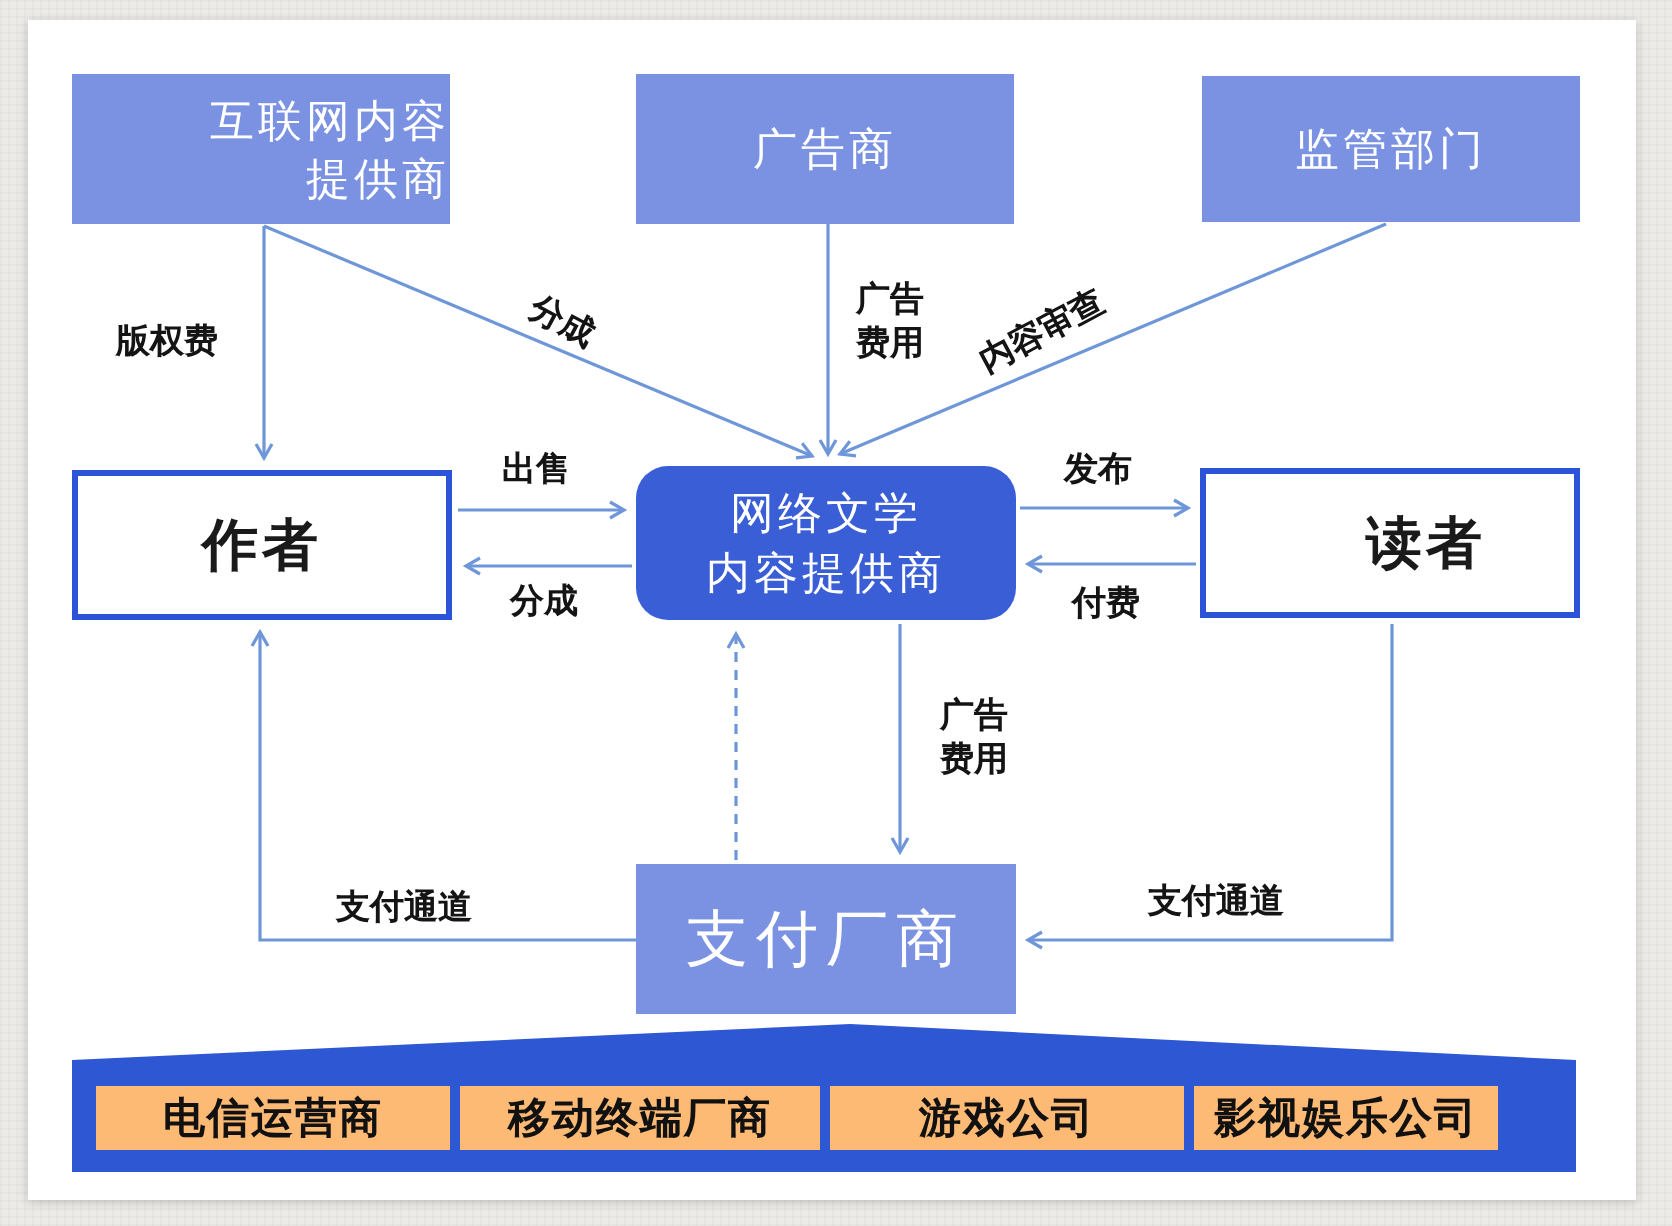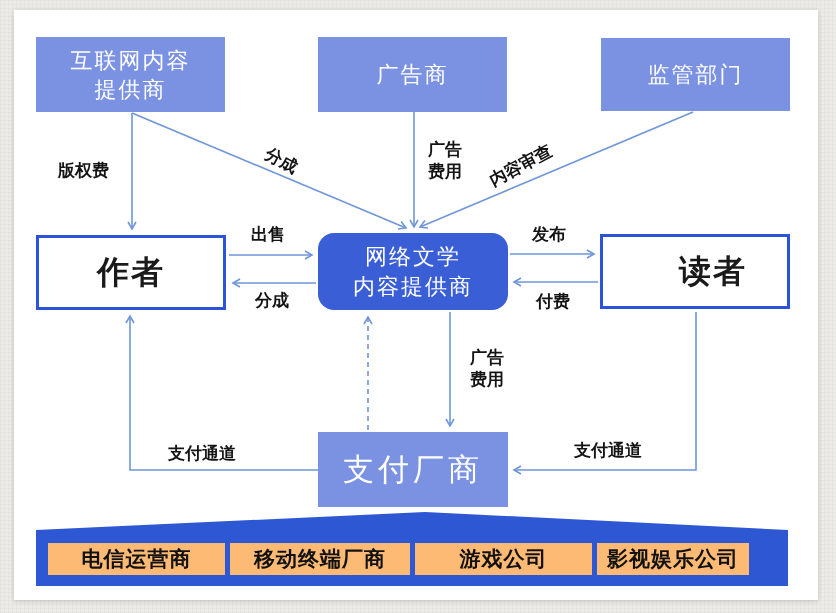--- a/index.html
+++ b/index.html
@@ -78,7 +78,7 @@
   <polygon class="platform-shape" points="36,586 36,530 425,512 788,530 788,586"></polygon>
 </svg>
 
-<div class="abs node light" style="left:36px;top:37px;width:189px;height:75px;">
+<div class="abs node light" style="left:36px;top:37px;width:189px;height:75px;align-items:flex-end;">
   <span>互联网内容</span>
   <span>提供商</span>
 </div>

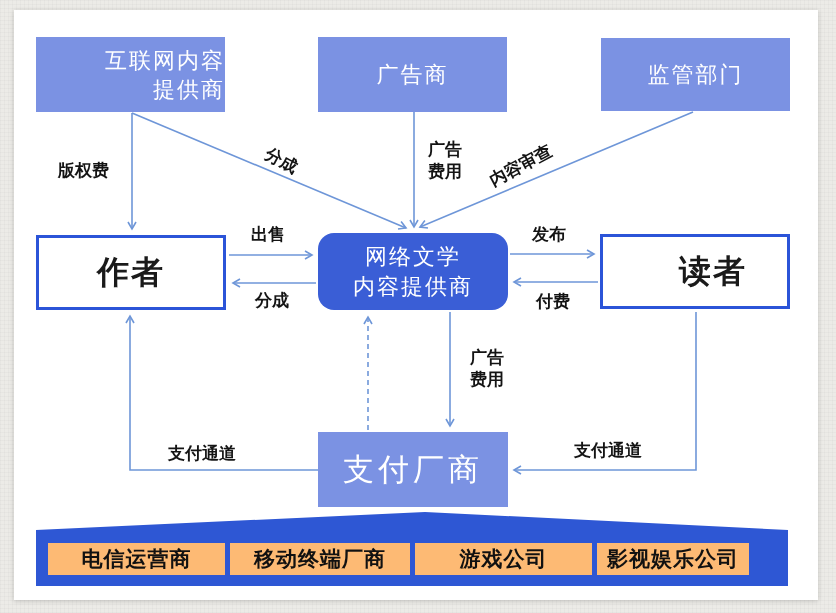--- a/index.html
+++ b/index.html
@@ -26,7 +26,7 @@
   }
   .node.light{background:var(--light-box,#7b92e3);color:#ffffff;font-size:22px;line-height:29px;}
   .node.dark{background:var(--dark-box,#3a5ed6);color:#ffffff;font-size:22px;line-height:30px;border-radius:16px;}
-  .node.outline{background:#ffffff;border:3px solid var(--node-border,#2b54d8);color:#1a1a1a;font-size:32px;font-weight:600;}
+  .node.outline{background:#ffffff;border:3px solid var(--node-border,#2b54d8);color:#1a1a1a;font-size:28px;font-weight:600;}
   .edge-label{
     position:absolute;color:#141414;font-size:17px;font-weight:600;
     white-space:nowrap;line-height:22px;

